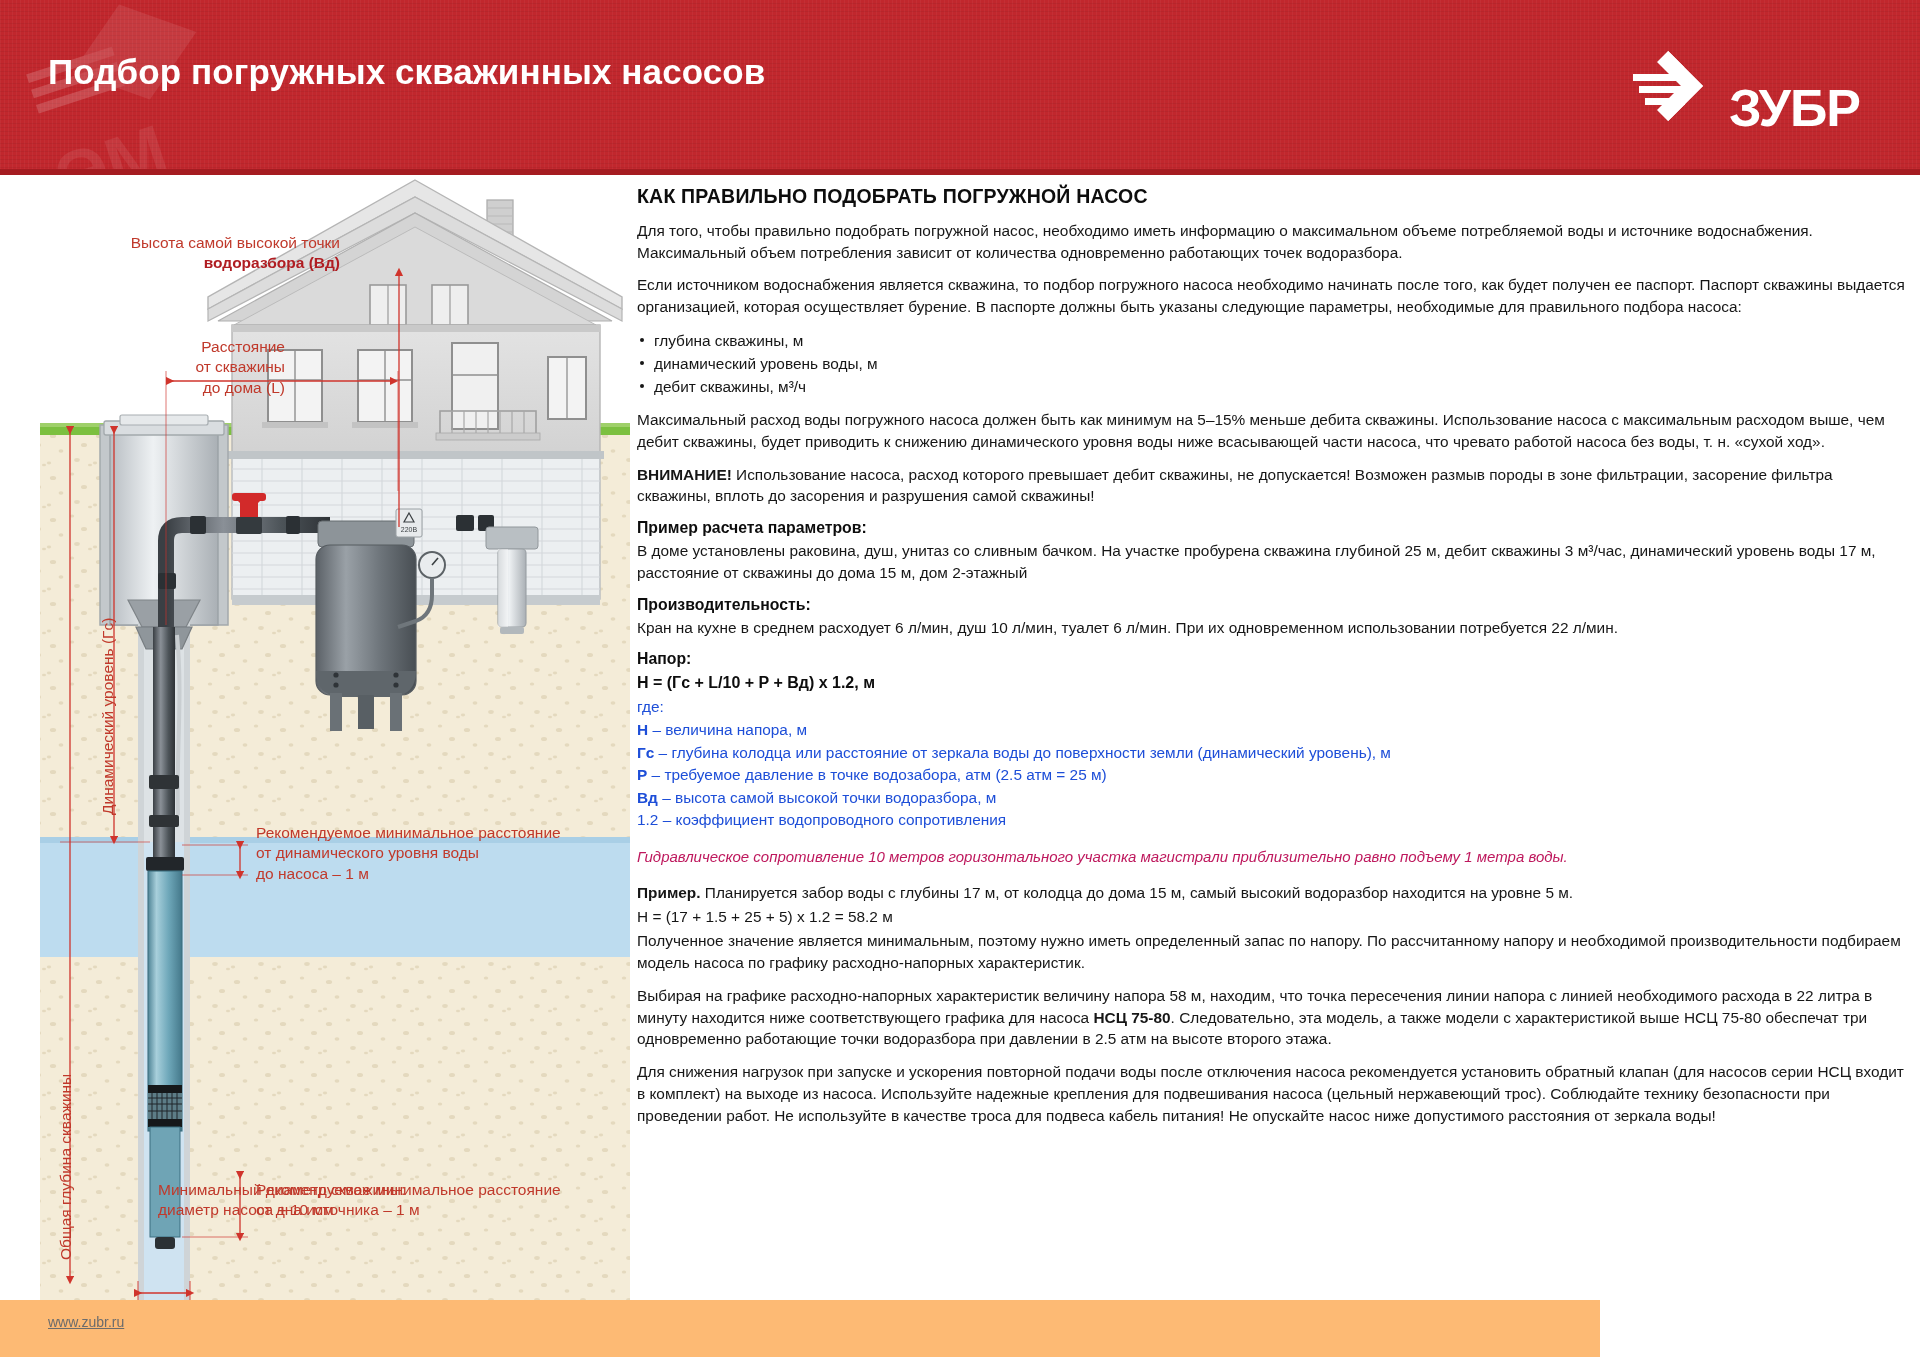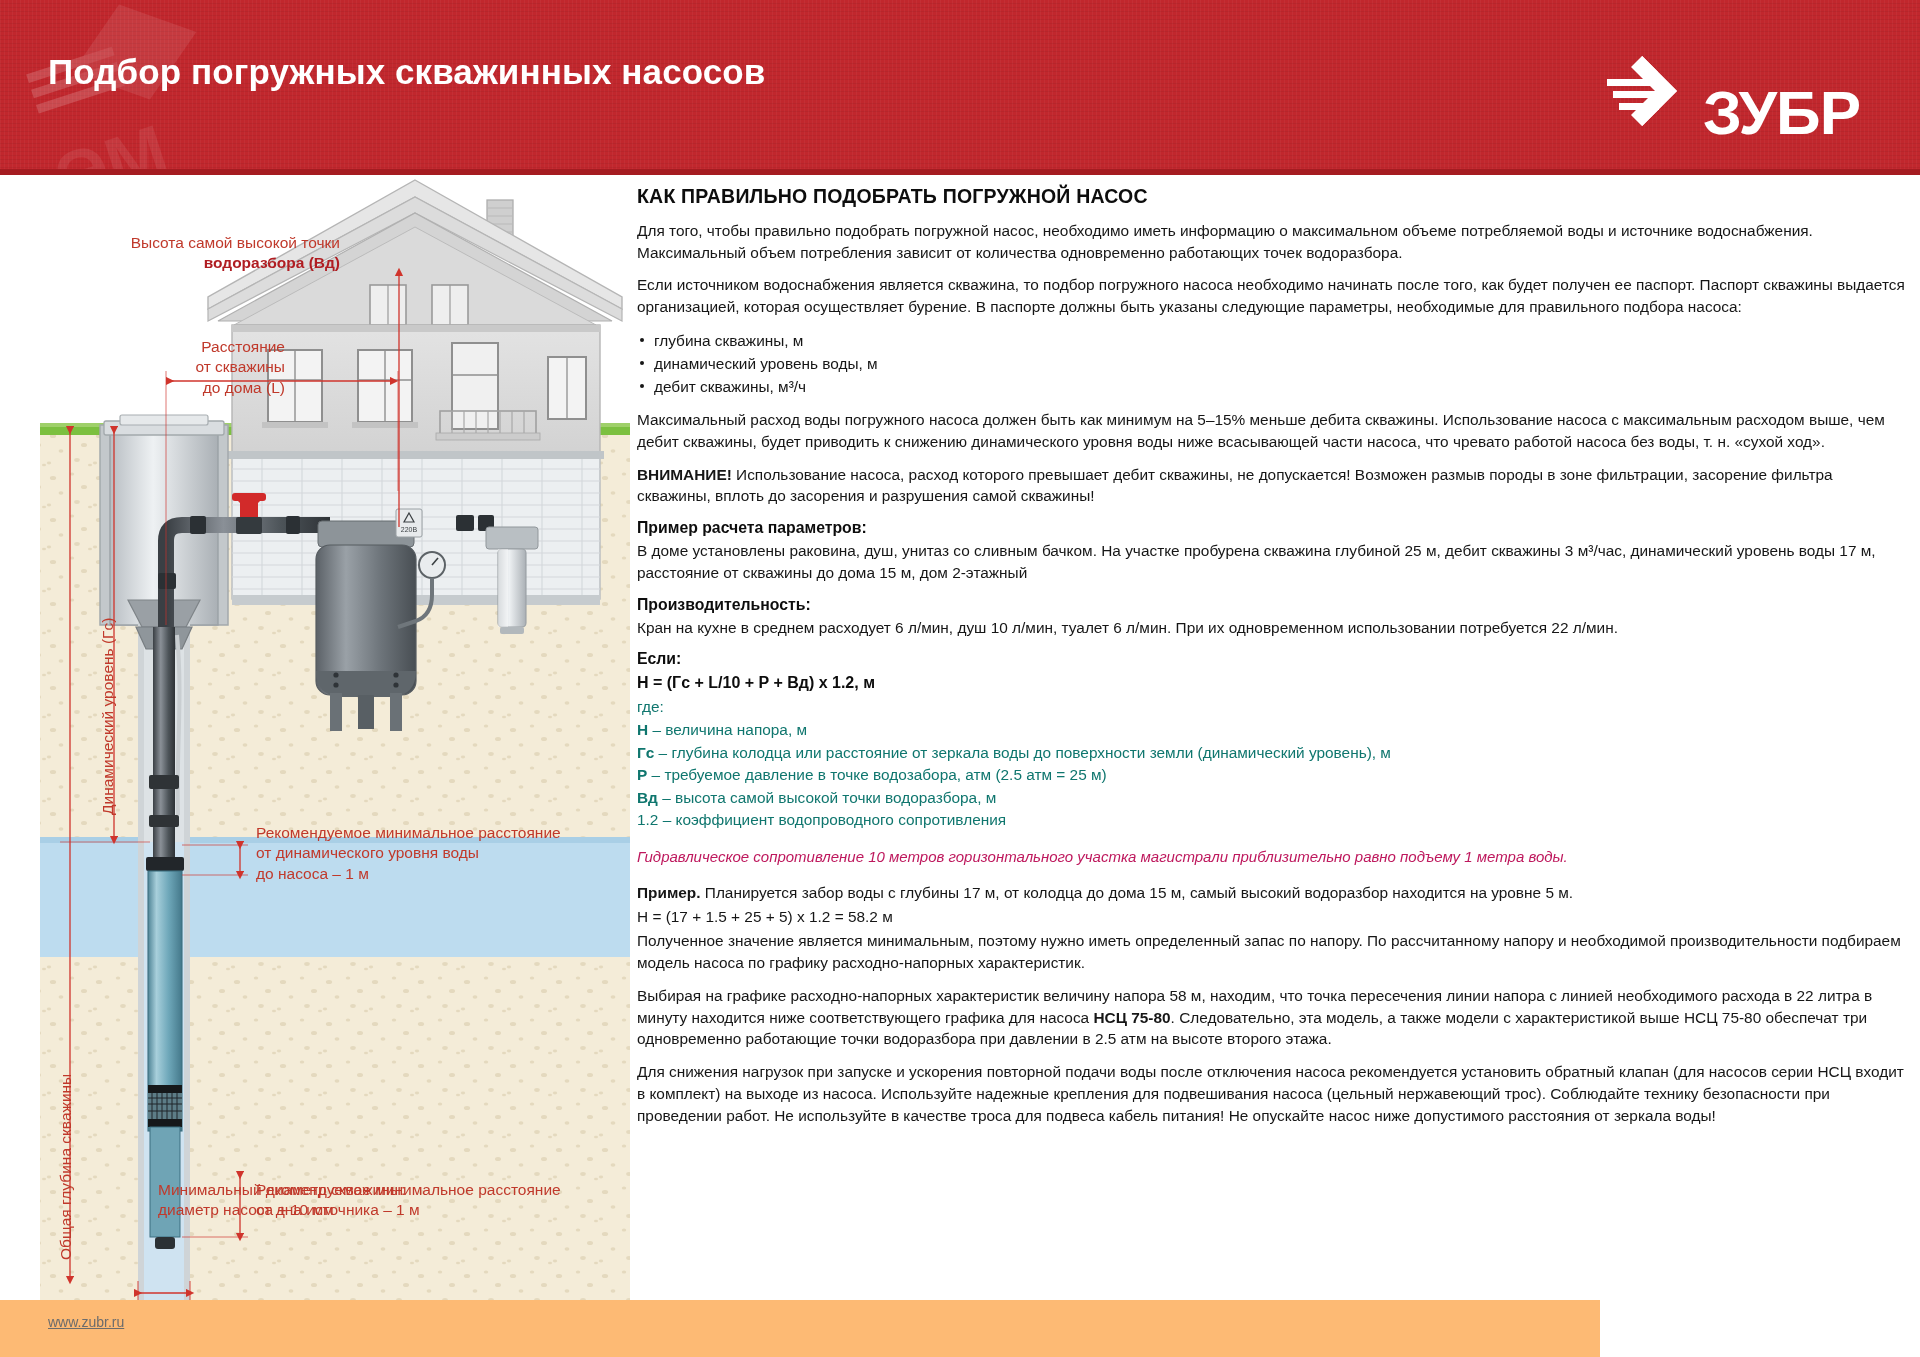--- a/index.html
+++ b/index.html
@@ -41,7 +41,7 @@
   }
   .logo-mark{width:78px;height:78px;position:relative;}
   .logo-text{
-    color:#fff;font-size:62px;font-weight:bold;letter-spacing:-1px;line-height:1;
+    color:#fff;font-size:52px;font-weight:bold;letter-spacing:-1px;line-height:1;
     font-family:"Liberation Sans","DejaVu Sans",sans-serif;
     margin-top:44px;
   }

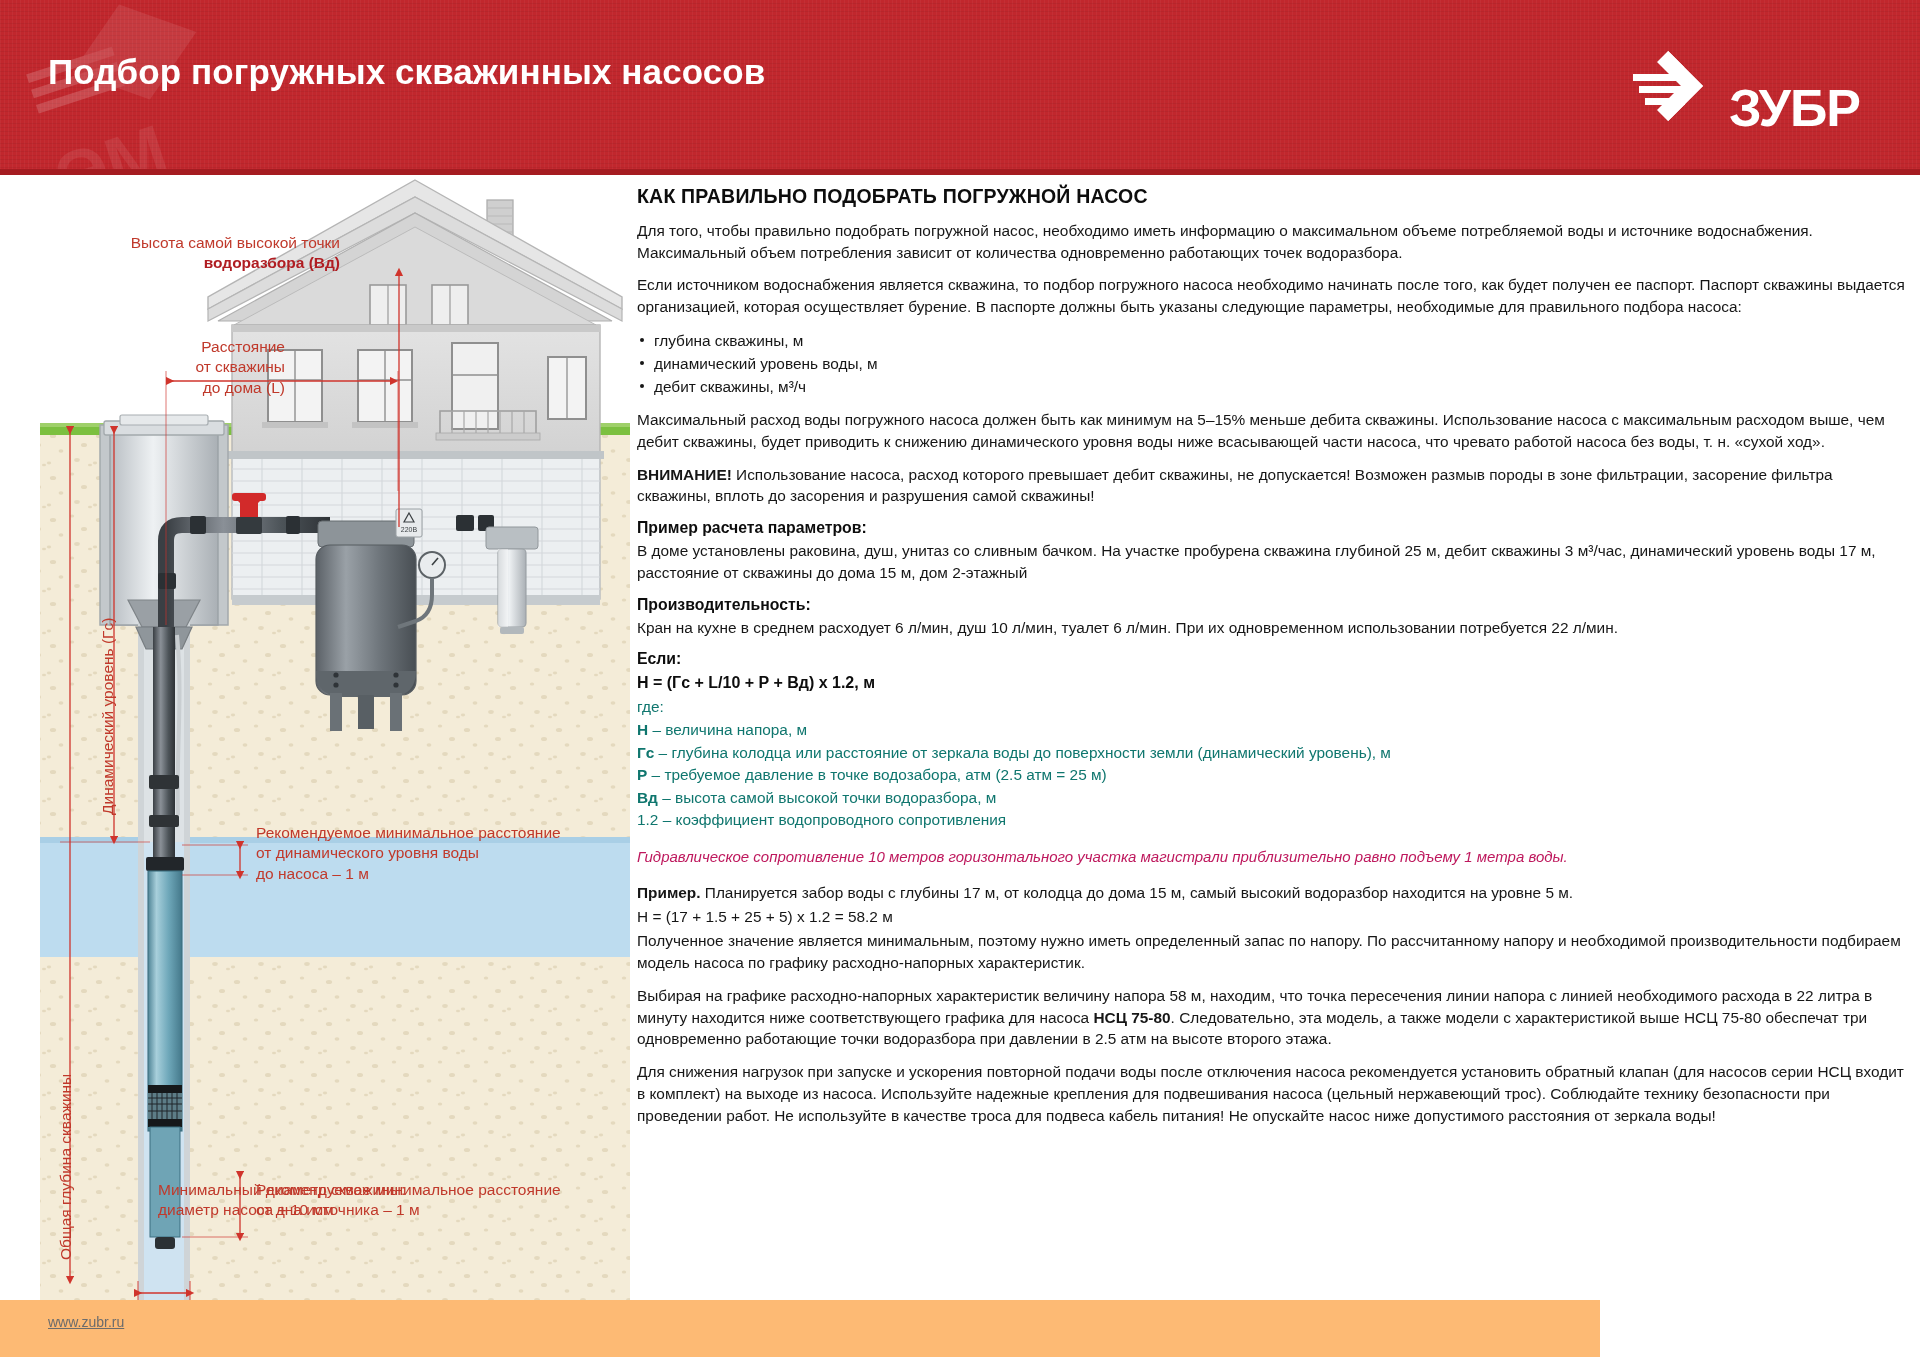--- a/index.html
+++ b/index.html
@@ -465,7 +465,7 @@
     <div class="sec-h">Производительность:</div>
     <p class="p">Кран на кухне в среднем расходует 6 л/мин, душ 10 л/мин, туалет 6 л/мин. При их одновременном использовании потребуется 22 л/мин.</p>
 
-    <div class="sec-h">Если:</div>
+    <div class="sec-h">Напор:</div>
     <div class="formula">H = (Гс + L/10 + P + Вд) x 1.2, м</div>
     <p class="def">где:</p>
 

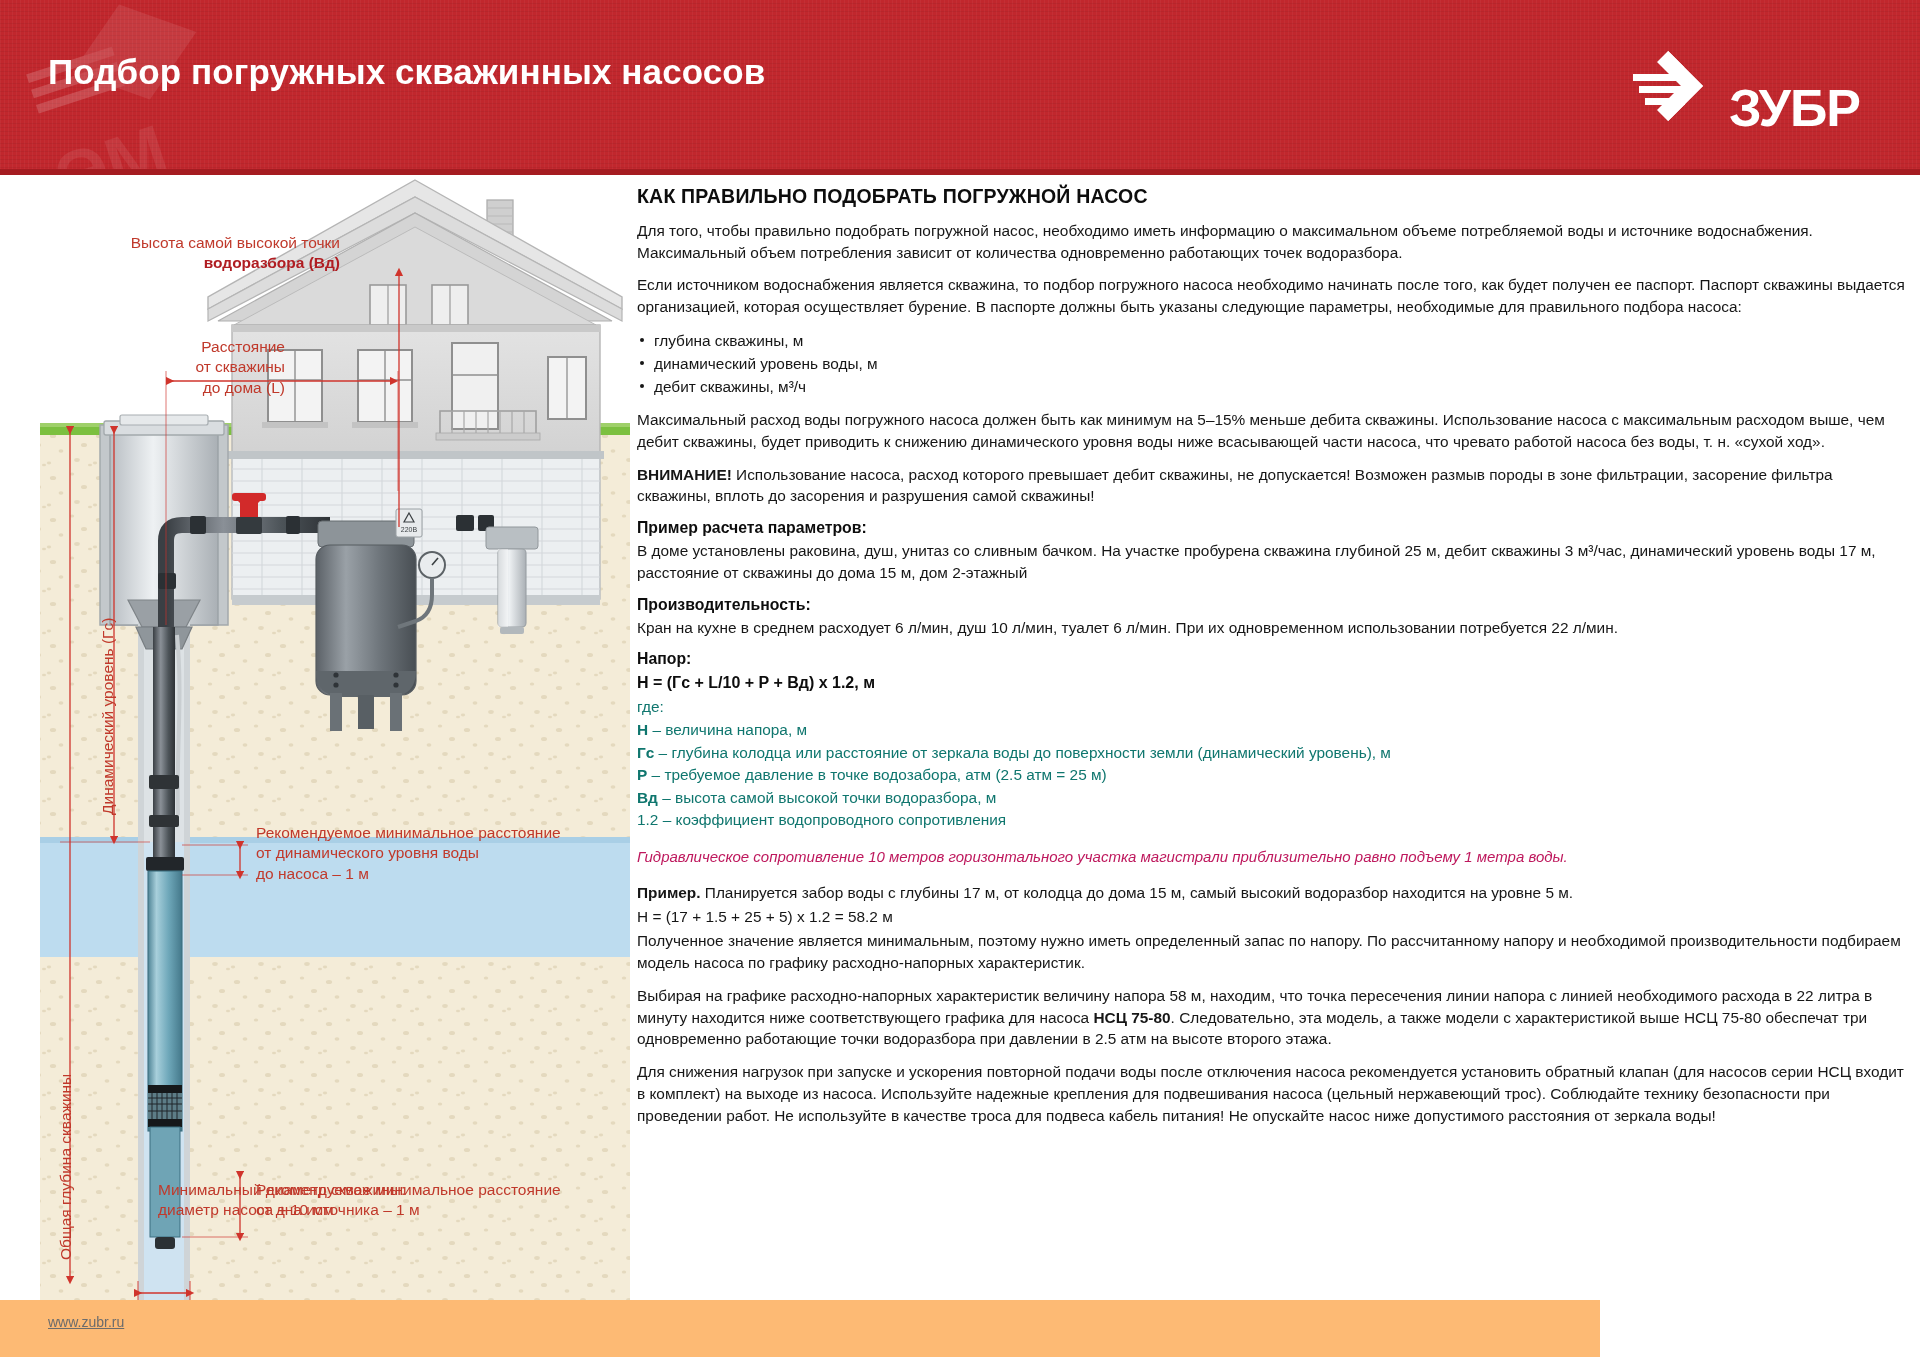--- a/index.html
+++ b/index.html
@@ -90,7 +90,7 @@
   .formula{
     font-size:16px;font-weight:bold;margin:6px 0 4px 0;color:#0d0d0d;
   }
-  .def{font-size:15.4px;line-height:1.47;margin:0;color:#0f766e;}
+  .def{font-size:15.4px;line-height:1.47;margin:0;color:#1d4ed8;}
   .def b{font-weight:bold;}
   .ital{
     font-style:italic;font-size:15px;line-height:1.45;margin:14px 0 14px 0;color:#be185d;

